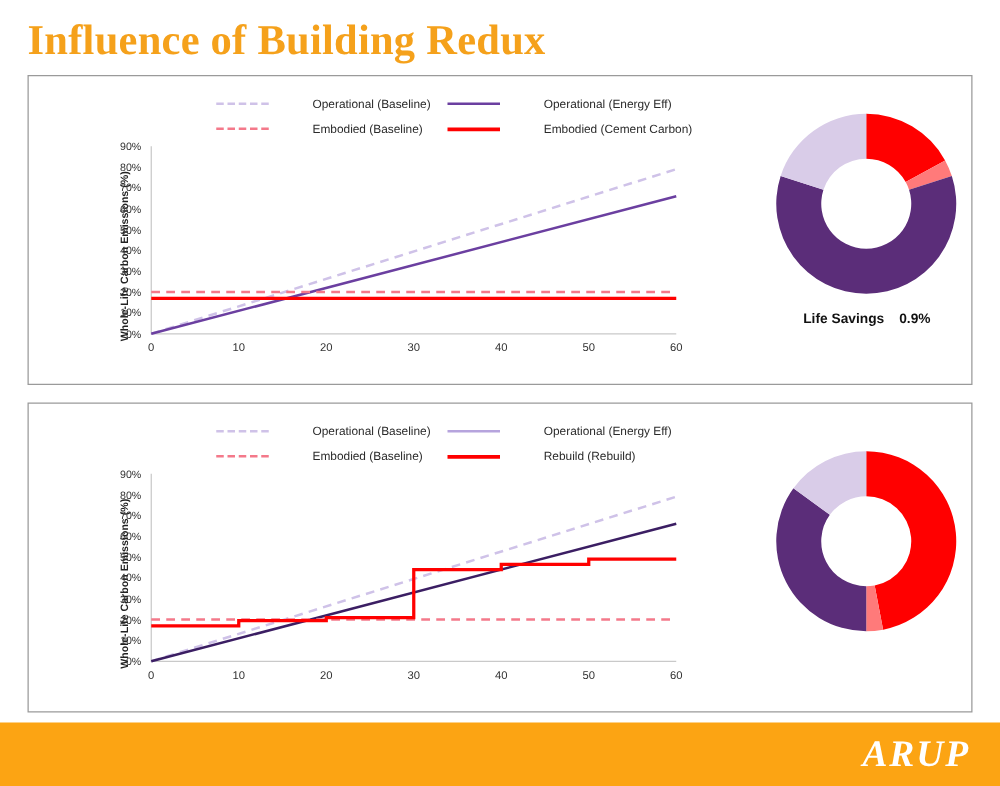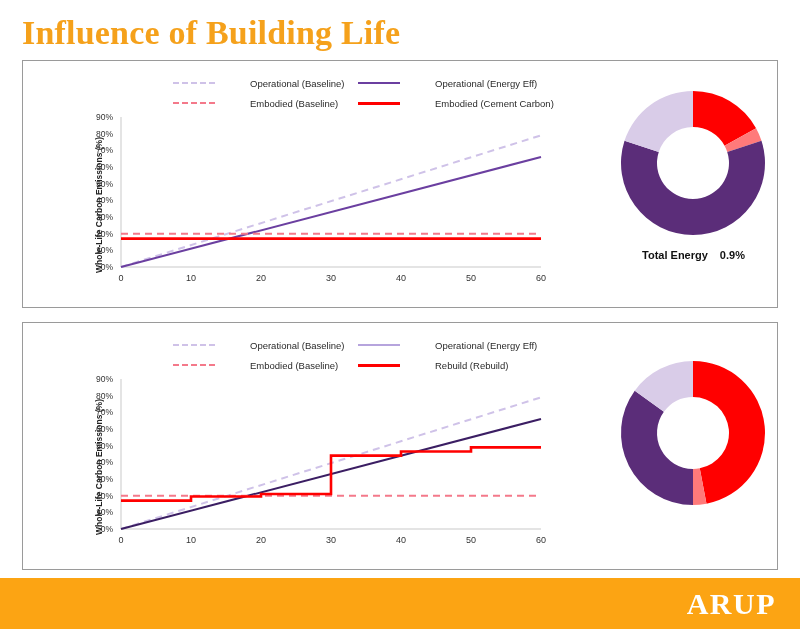--- a/index.html
+++ b/index.html
@@ -116,7 +116,7 @@
 
 <div class="slide">
 
-  <div class="title">Influence of Building Life</div>
+  <div class="title">Influence of Building Redux</div>
 
   <div class="panel" id="panel-1">
 

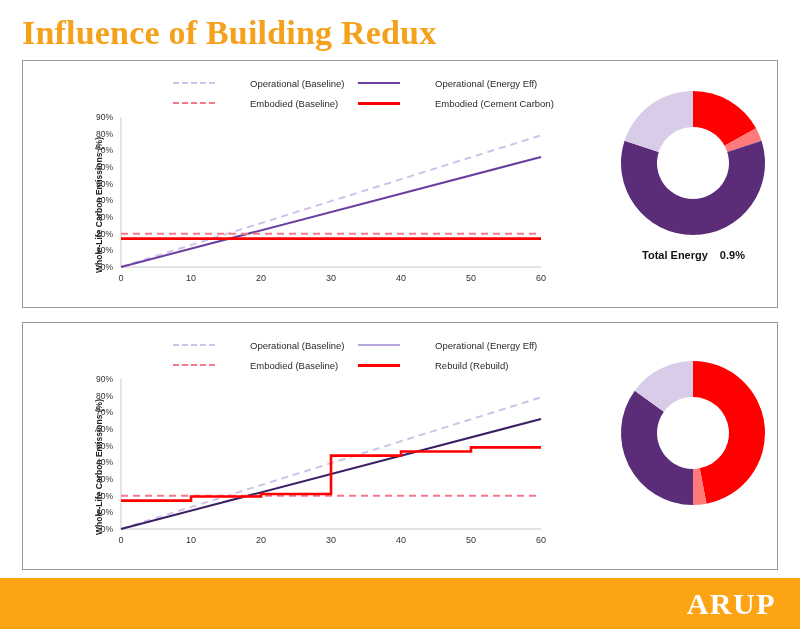--- a/index.html
+++ b/index.html
@@ -181,7 +181,7 @@
           <path d="M18.523930826748938,59.75077640500379 A72,72 0 0 1 86.99999999999999,10 L87,46 A36,36 0 0 0 52.76196541337447,70.8753882025019 Z" fill="#D9CCE8"></path>
         </svg>
       <div class="savings">
-        <span>Total Energy</span><span class="sv-val">0.9%</span>
+        <span>Life Savings</span><span class="sv-val">0.9%</span>
       </div>
     </div>
   </div>

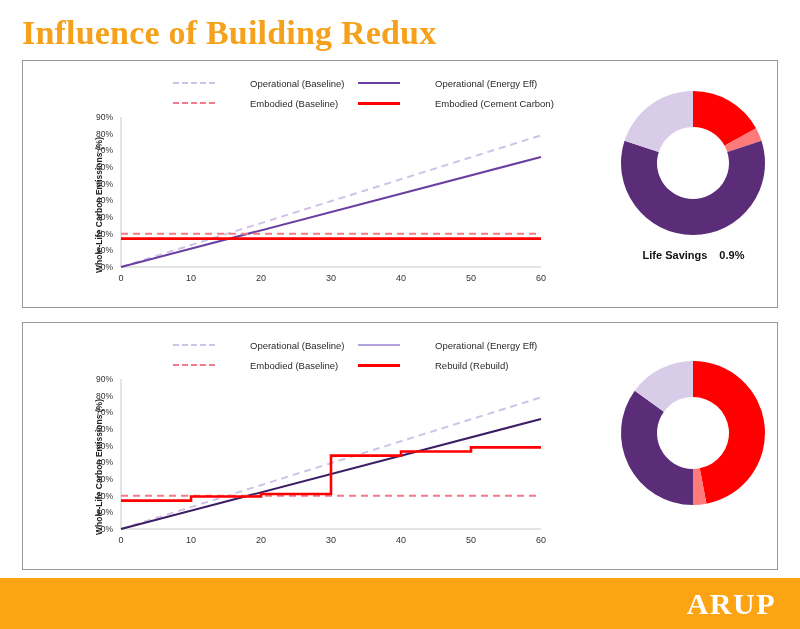--- a/index.html
+++ b/index.html
@@ -102,6 +102,7 @@
   .footer{
     position:absolute;left:0;top:578px;width:800px;height:51px;
     background:#FCA413;
+    font-style:italic;
   }
   .arup{
     position:absolute;right:24px;top:50%;

